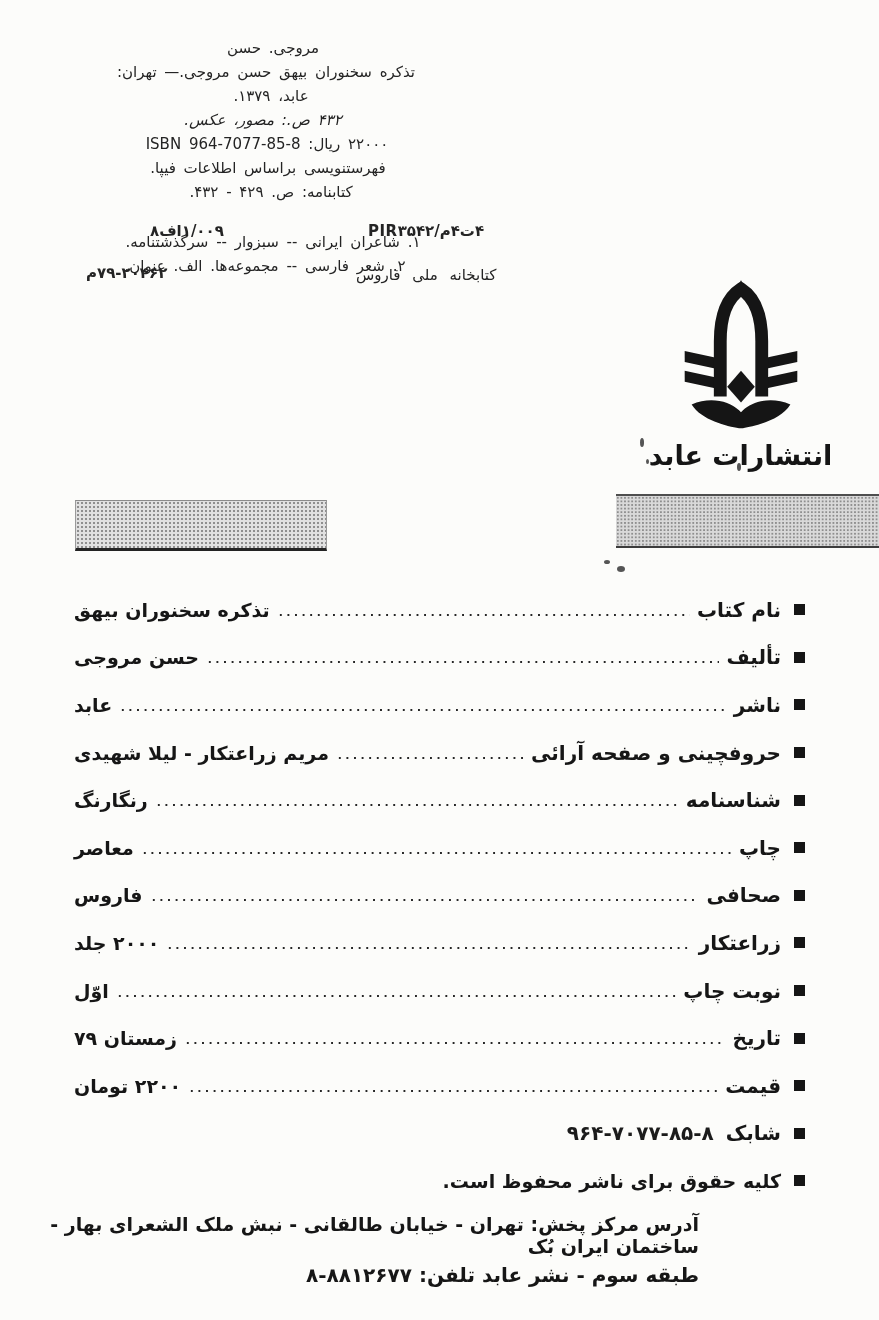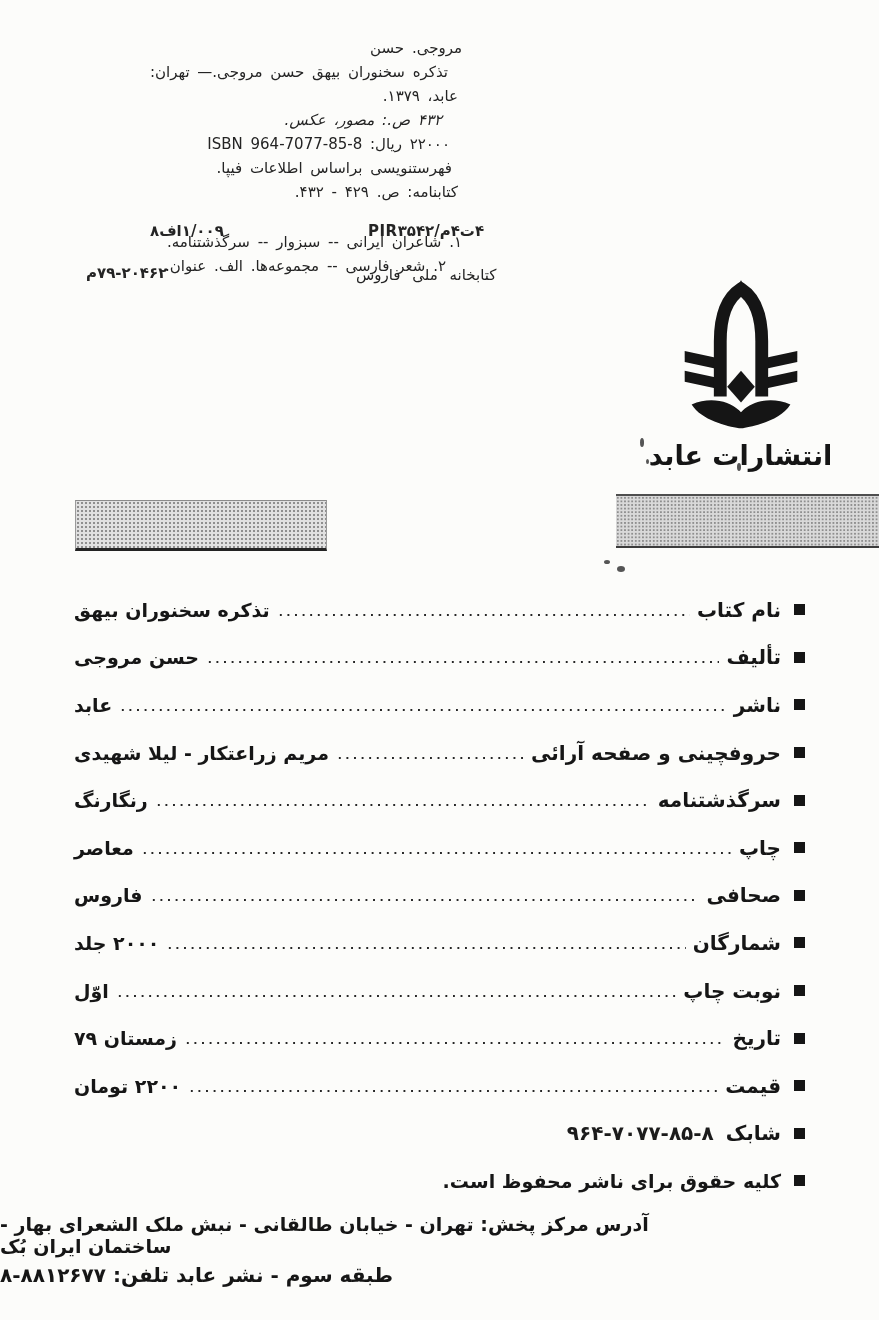--- a/index.html
+++ b/index.html
@@ -11,7 +11,7 @@
   
   .cip{
     position:absolute;top:36px;left:84px;width:378px;
-    direction:rtl;text-align:right;
+    direction:rtl;text-align:center;
     font-size:15px;line-height:24px;word-spacing:3px;color:#242424;
   }
   .cip .ln{white-space:nowrap;}

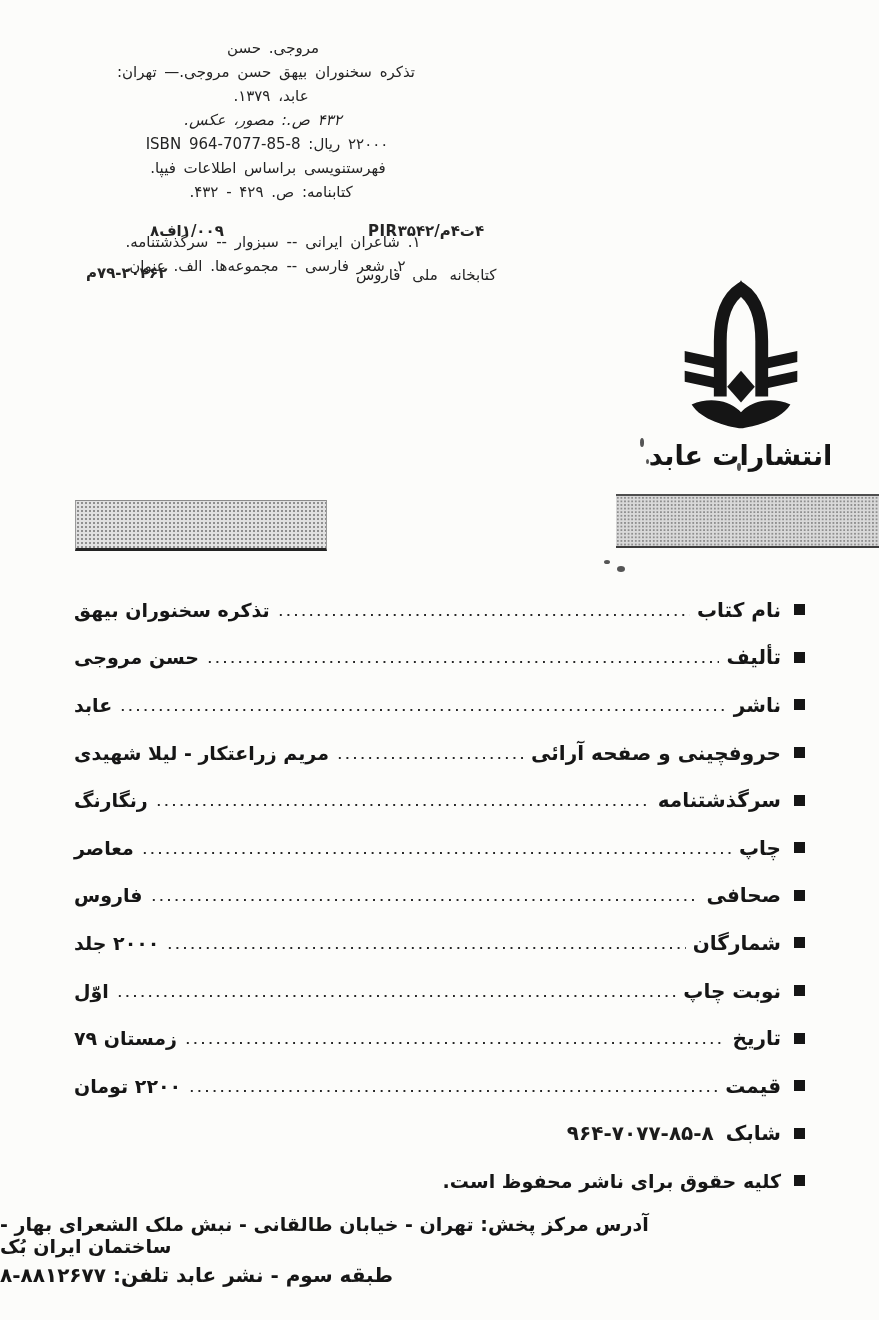--- a/index.html
+++ b/index.html
@@ -142,7 +142,7 @@
       </div>
       <div class="row">
         <span class="bullet"></span>
-        <span class="lbl">سرگذشتنامه</span>
+        <span class="lbl">شناسنامه</span>
         <span class="leader"></span>
         <span class="val">رنگارنگ</span>
       </div>

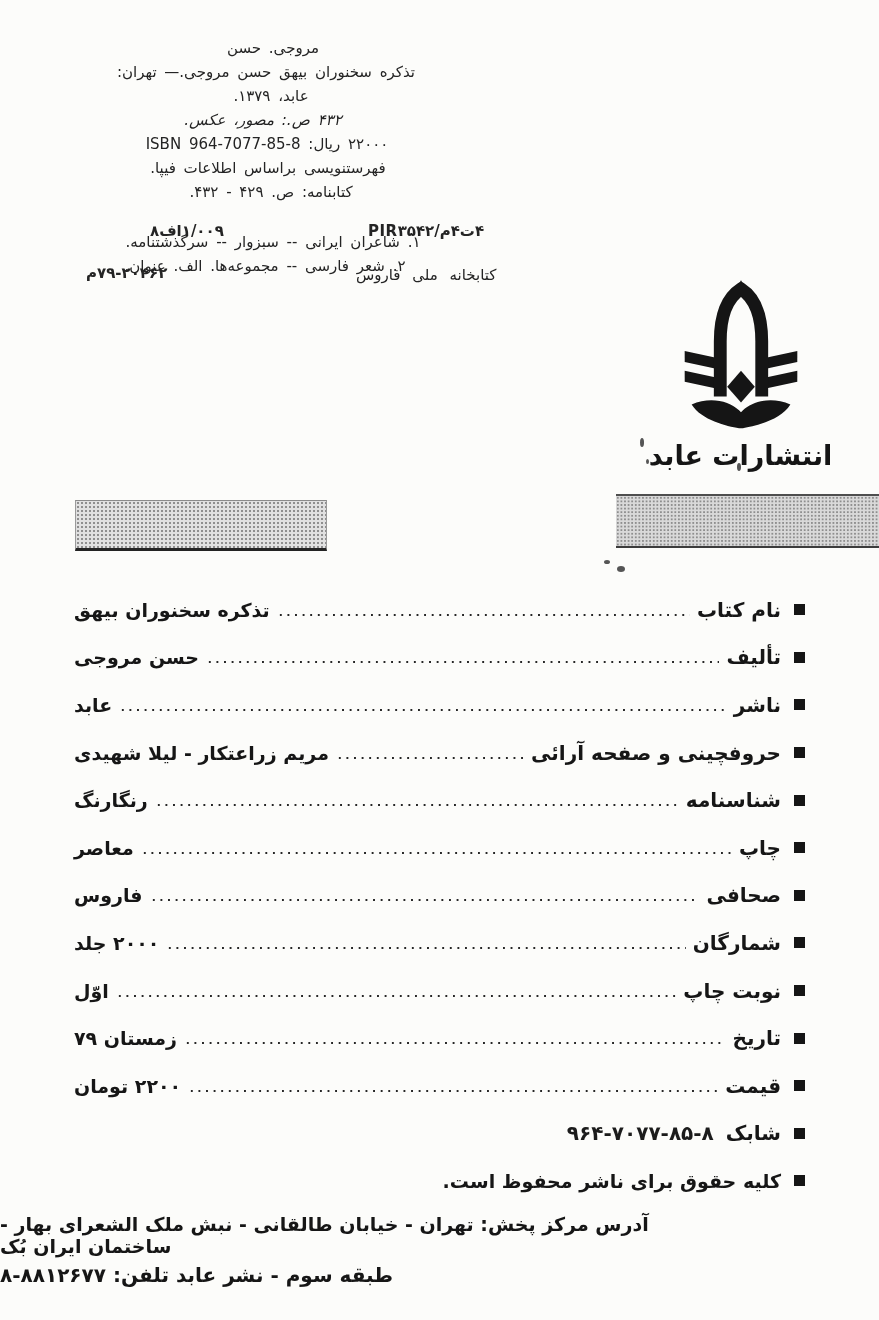--- a/index.html
+++ b/index.html
@@ -160,7 +160,7 @@
       </div>
       <div class="row">
         <span class="bullet"></span>
-        <span class="lbl">شمارگان</span>
+        <span class="lbl">زراعتکار</span>
         <span class="leader"></span>
         <span class="val">۲۰۰۰ جلد</span>
       </div>

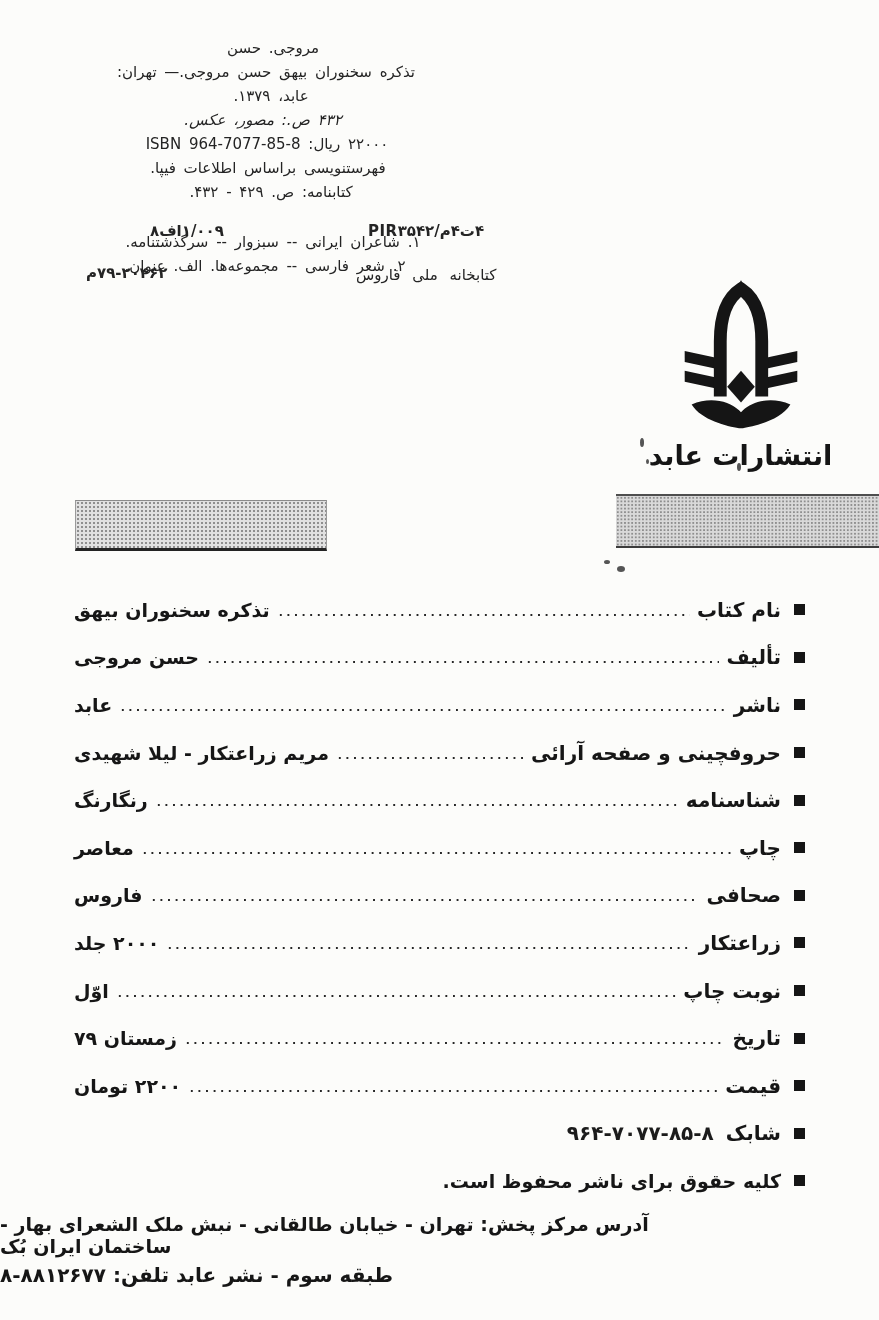--- a/index.html
+++ b/index.html
@@ -64,7 +64,7 @@
     font-size:21px;color:#2e2e2e;letter-spacing:0.5px;white-space:nowrap;
   }
   
-  .footer-line{position:absolute;left:0;width:699px;text-align:left;direction:rtl;font-weight:bold;color:#161616;}
+  .footer-line{position:absolute;left:0;width:699px;text-align:right;direction:rtl;font-weight:bold;color:#161616;}
   .footer-address{top:1213px;font-size:19px;}
   .footer-line2{top:1263px;font-size:20px;}
 </style>

